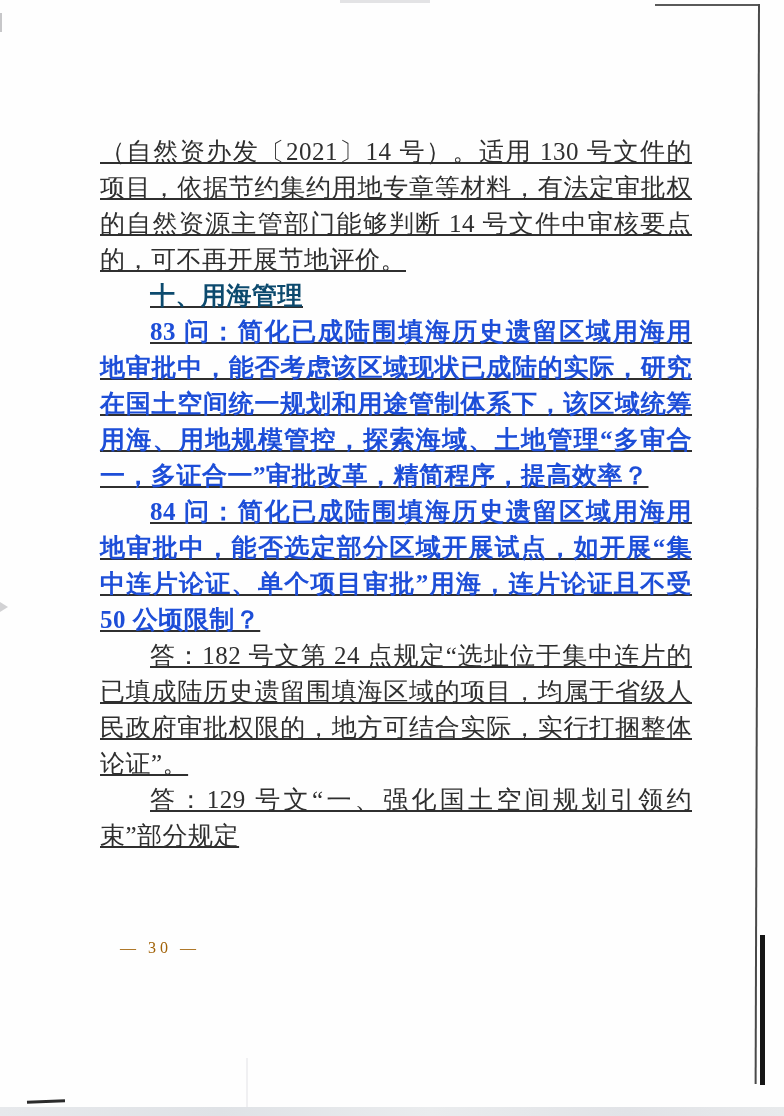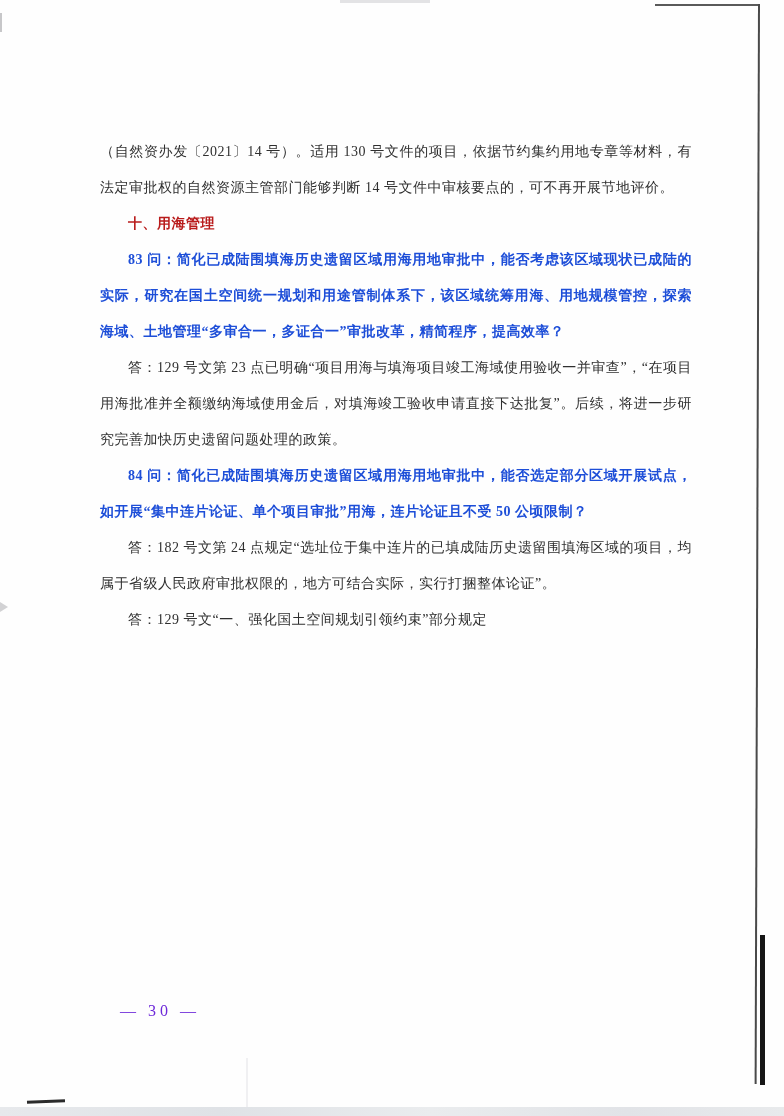--- a/index.html
+++ b/index.html
@@ -22,8 +22,9 @@
     top: 134px;
     width: 592px;
     color: var(--ink, #2f2f2f);
-    font-size: 14px;
+    font-size: 25px;
     line-height: 36px;
+    text-decoration: underline;
   }
   .para {
     margin: 0;

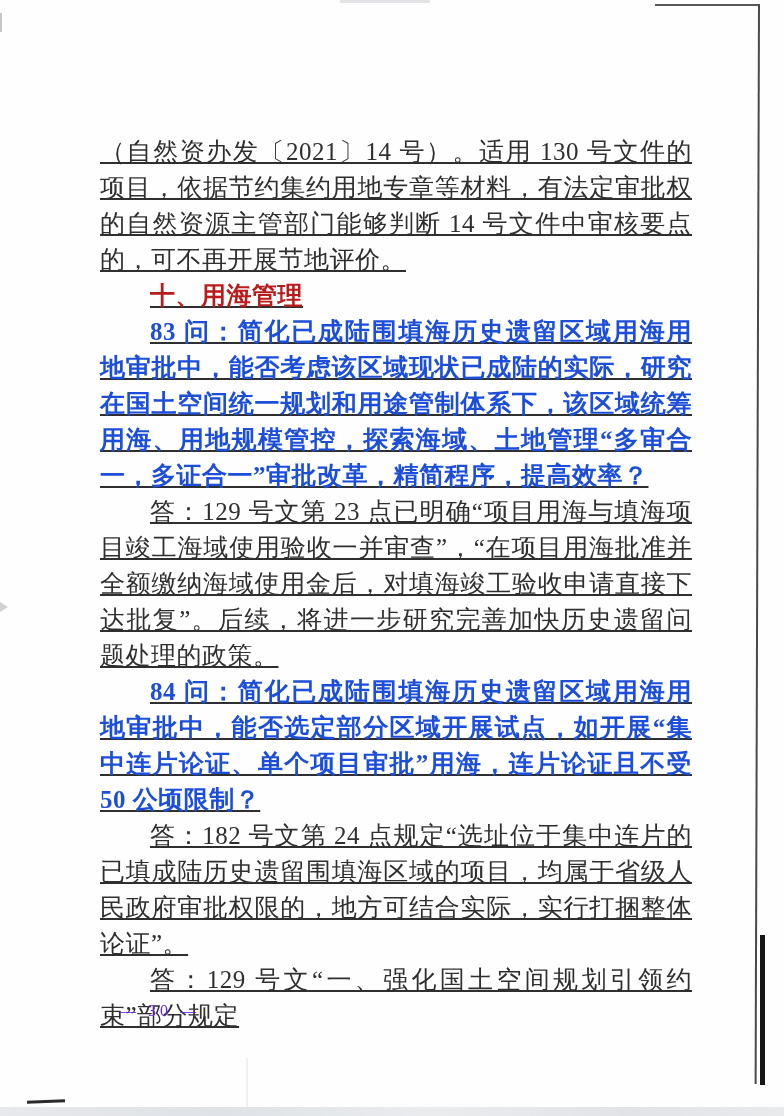--- a/index.html
+++ b/index.html
@@ -38,7 +38,7 @@
   .para.heading {
     font-weight: bold;
     text-align: left;
-    color: #b91c1c;
+    color: #0c4a6e;
   }
   .para.question {
     font-weight: bold;

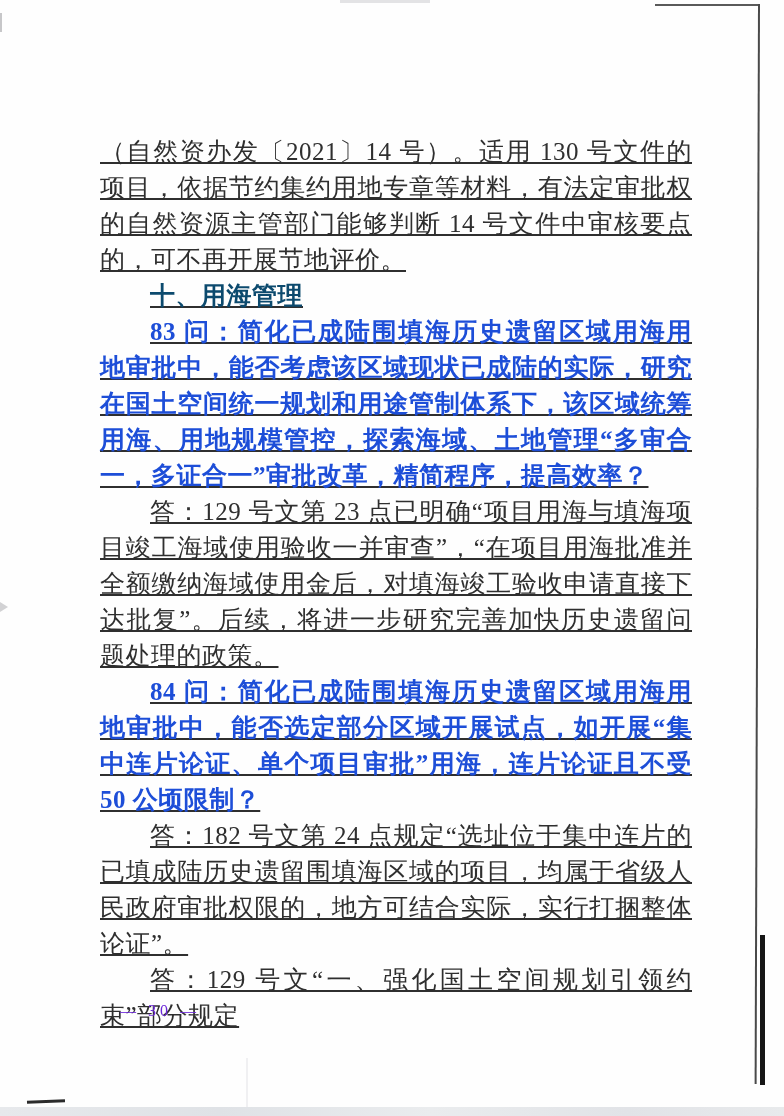--- a/index.html
+++ b/index.html
@@ -150,7 +150,6 @@
       <p class="para continuation">（自然资办发〔2021〕14 号）。适用 130 号文件的项目，依据节约集约用地专章等材料，有法定审批权的自然资源主管部门能够判断 14 号文件中审核要点的，可不再开展节地评价。</p>
       <p class="para heading">十、用海管理</p>
       <p class="para question">83 问：简化已成陆围填海历史遗留区域用海用地审批中，能否考虑该区域现状已成陆的实际，研究在国土空间统一规划和用途管制体系下，该区域统筹用海、用地规模管控，探索海域、土地管理“多审合一，多证合一”审批改革，精简程序，提高效率？</p>
-      <p class="para answer">答：129 号文第 23 点已明确“项目用海与填海项目竣工海域使用验收一并审查”，“在项目用海批准并全额缴纳海域使用金后，对填海竣工验收申请直接下达批复”。后续，将进一步研究完善加快历史遗留问题处理的政策。</p>
       <p class="para question">84 问：简化已成陆围填海历史遗留区域用海用地审批中，能否选定部分区域开展试点，如开展“集中连片论证、单个项目审批”用海，连片论证且不受 50 公顷限制？</p>
       <p class="para answer">答：182 号文第 24 点规定“选址位于集中连片的已填成陆历史遗留围填海区域的项目，均属于省级人民政府审批权限的，地方可结合实际，实行打捆整体论证”。</p>
       <p class="para answer">答：129 号文“一、强化国土空间规划引领约束”部分规定</p>

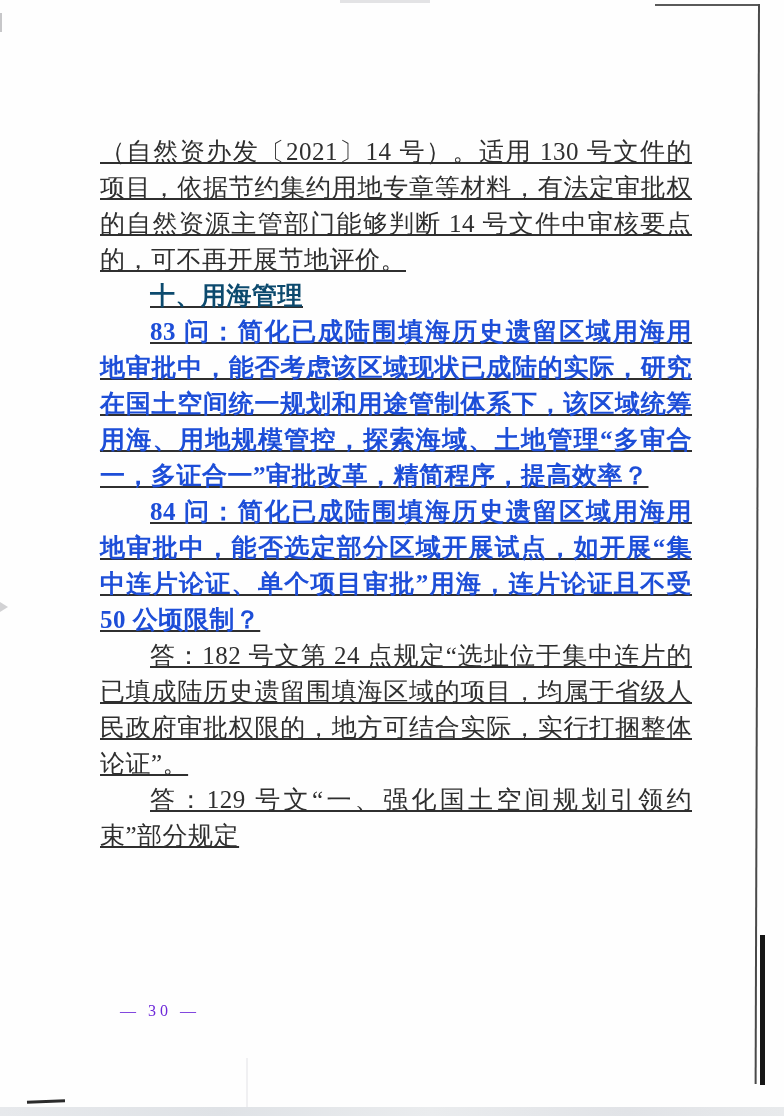--- a/index.html
+++ b/index.html
@@ -48,10 +48,10 @@
   .footer {
     position: absolute;
     left: 120px;
-    top: 1002px;
+    top: 939px;
     font-size: 16px;
     letter-spacing: 4px;
-    color: #6d28d9;
+    color: #a16207;
   }
   
   .scan-line-right {

